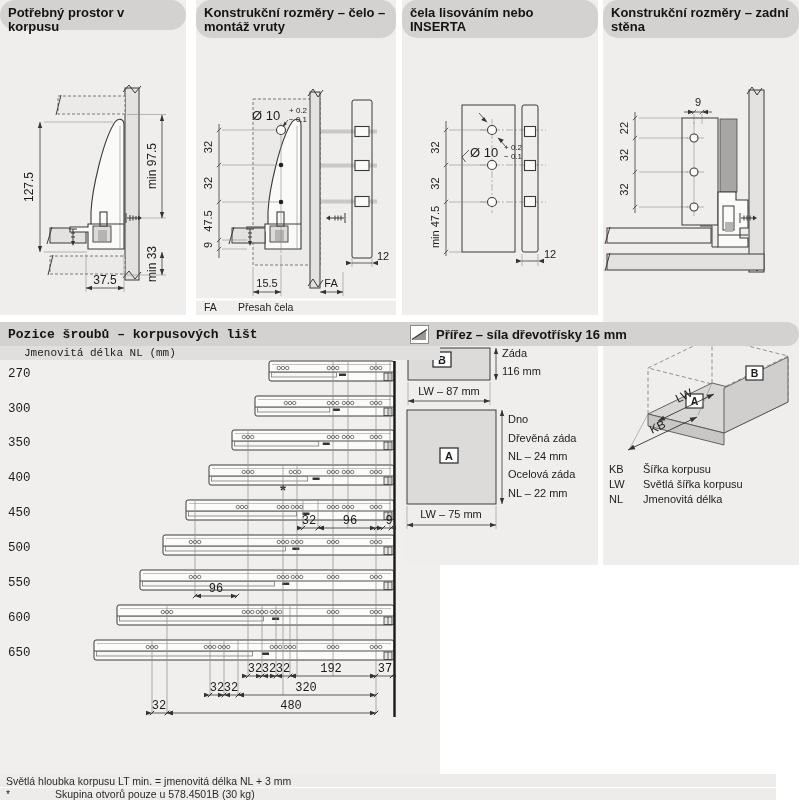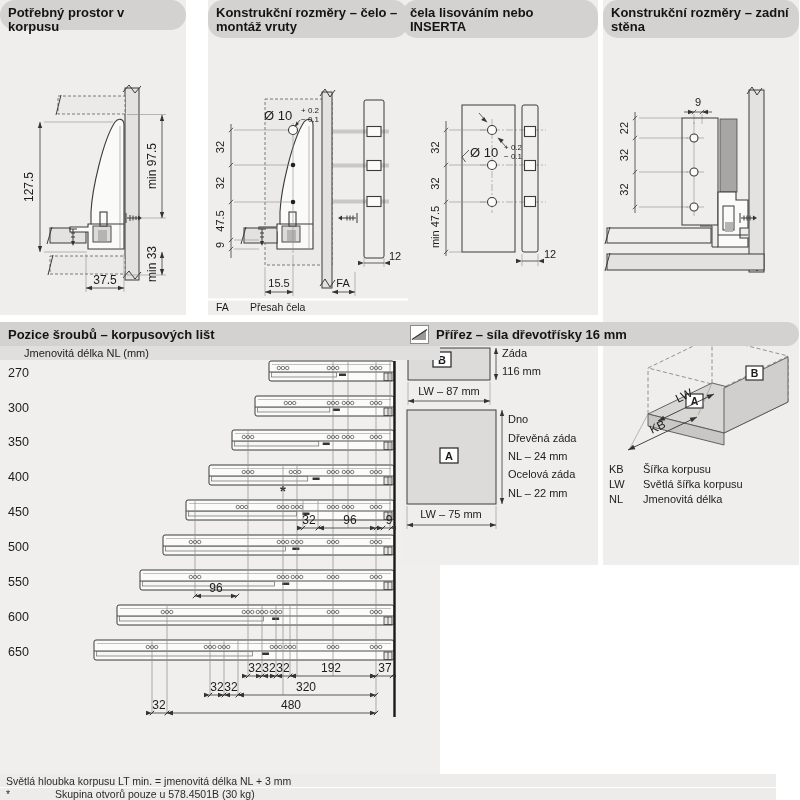--- a/index.html
+++ b/index.html
@@ -114,7 +114,7 @@
     </svg>
   </section>
 
-  <section class="panel" style="left:196px;top:0;width:200px;height:315px;margin-left:12px;">
+  <section class="panel" style="left:196px;top:0;width:200px;height:315px;">
     <div class="panel-h h2line">
       <div>Konstrukční rozměry – čelo –</div>
         <div>montáž vruty</div>

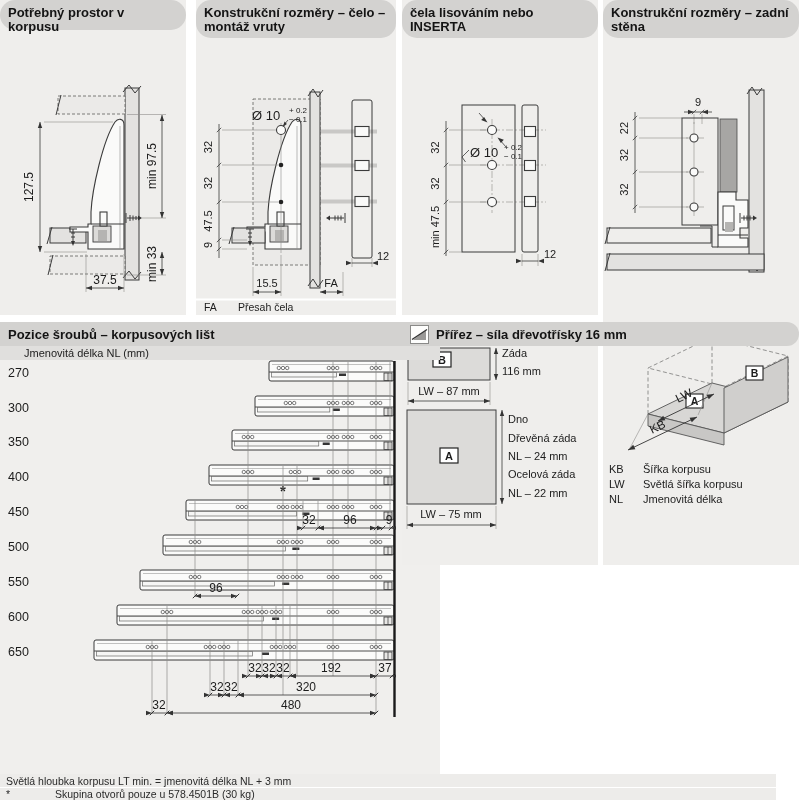--- a/index.html
+++ b/index.html
@@ -337,7 +337,7 @@
     </svg>
   </section>
 
-  <section class="panel" style="left:0;top:322px;width:440px;height:452px;background:#f0efed;">
+  <section class="panel" style="left:0;top:322px;width:440px;height:452px;background:#f0efed;font-family:Liberation Mono, monospace;">
     <div class="ch-h">Pozice šroubů – korpusových lišt</div>
     <div class="ch-sub">Jmenovitá délka NL (mm)</div>
     <svg class="draw" style="top:38px;" width="396" height="414" viewBox="0 0 396 414">

